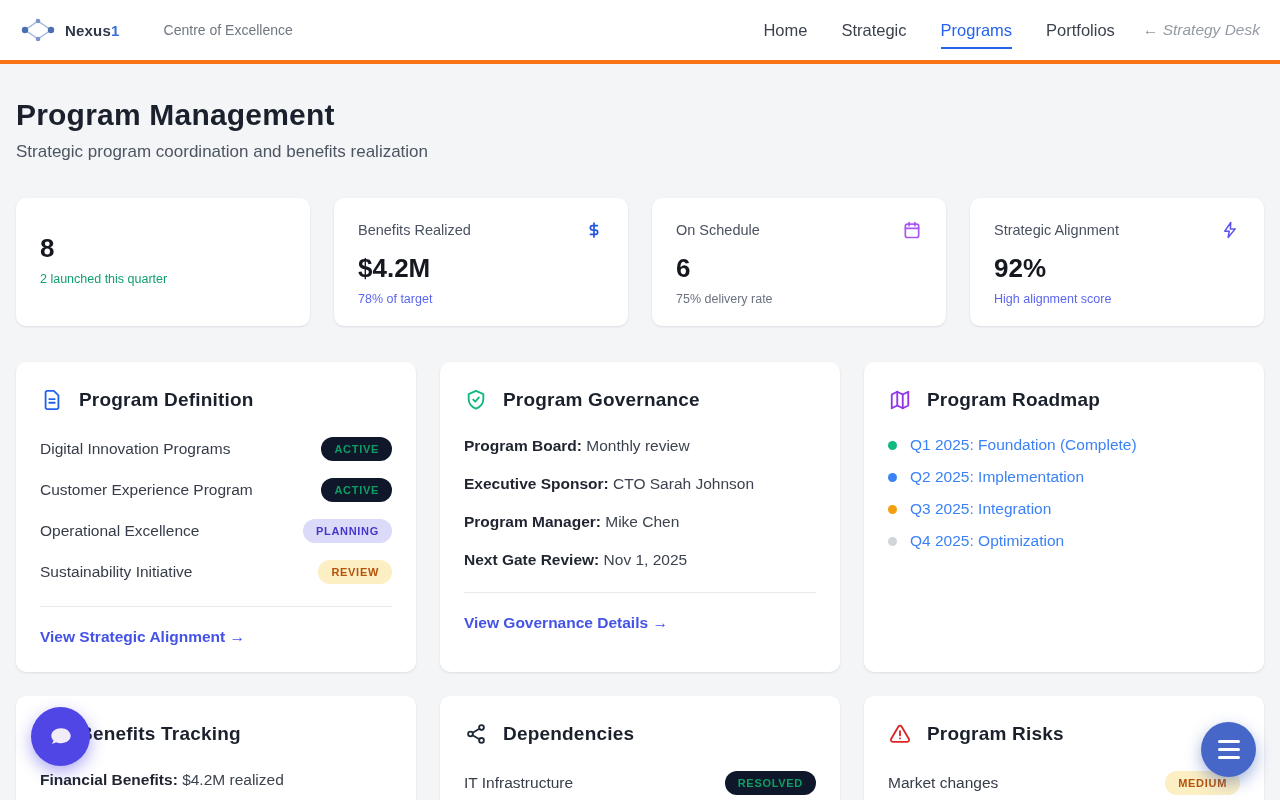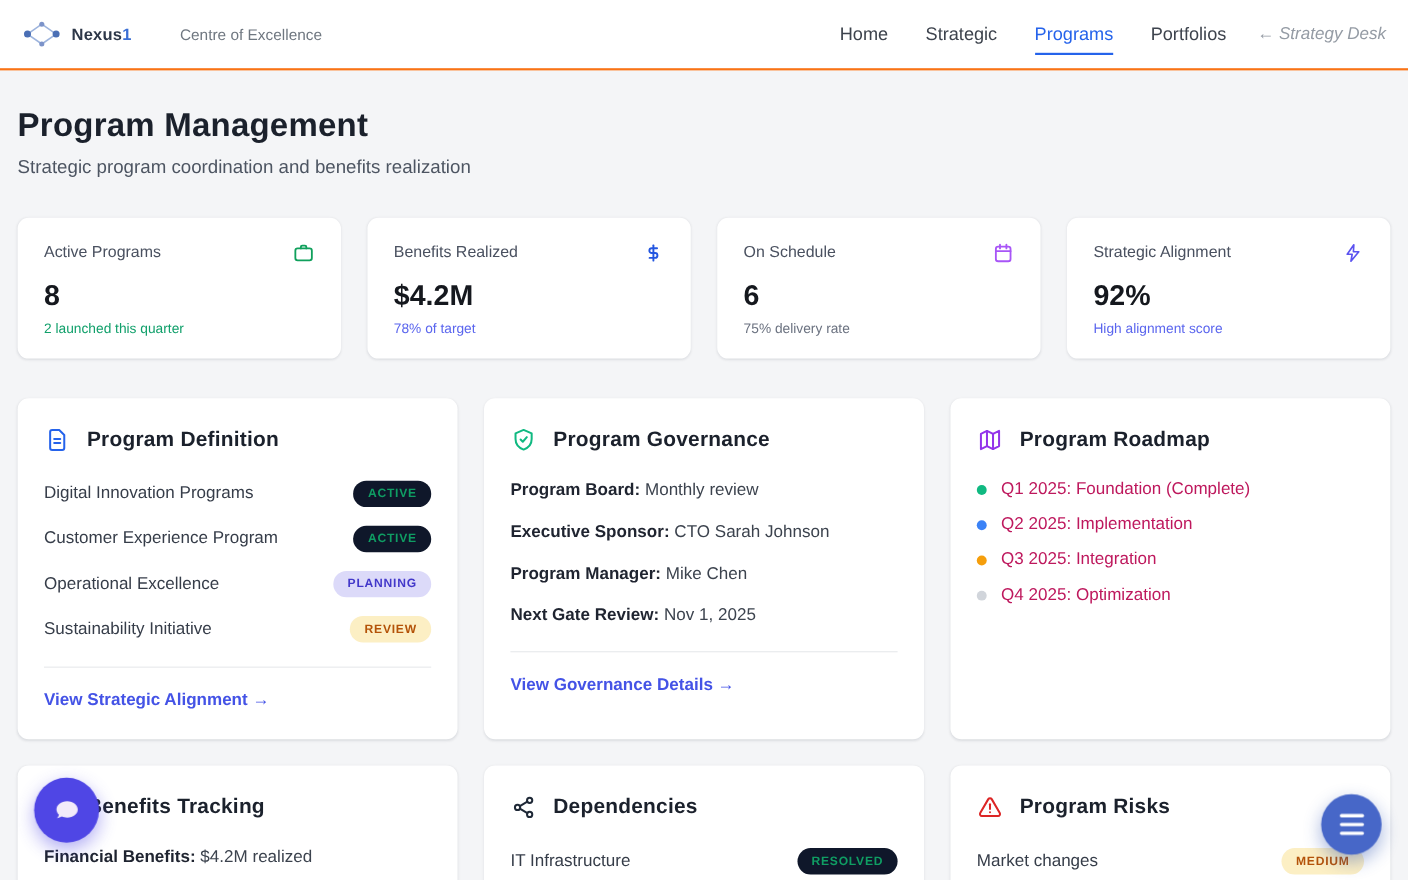--- a/index.html
+++ b/index.html
@@ -11,7 +11,7 @@
   }
   
   .header {
-    height:64px; background:#ffffff; border-bottom:2px solid #f97316;
+    height:64px; background:#ffffff; border-bottom:4px solid #f97316;
     display:flex; align-items:center; padding:0 20px 0 20px;
   }
   .brand { display:flex; align-items:center; gap:9px; }

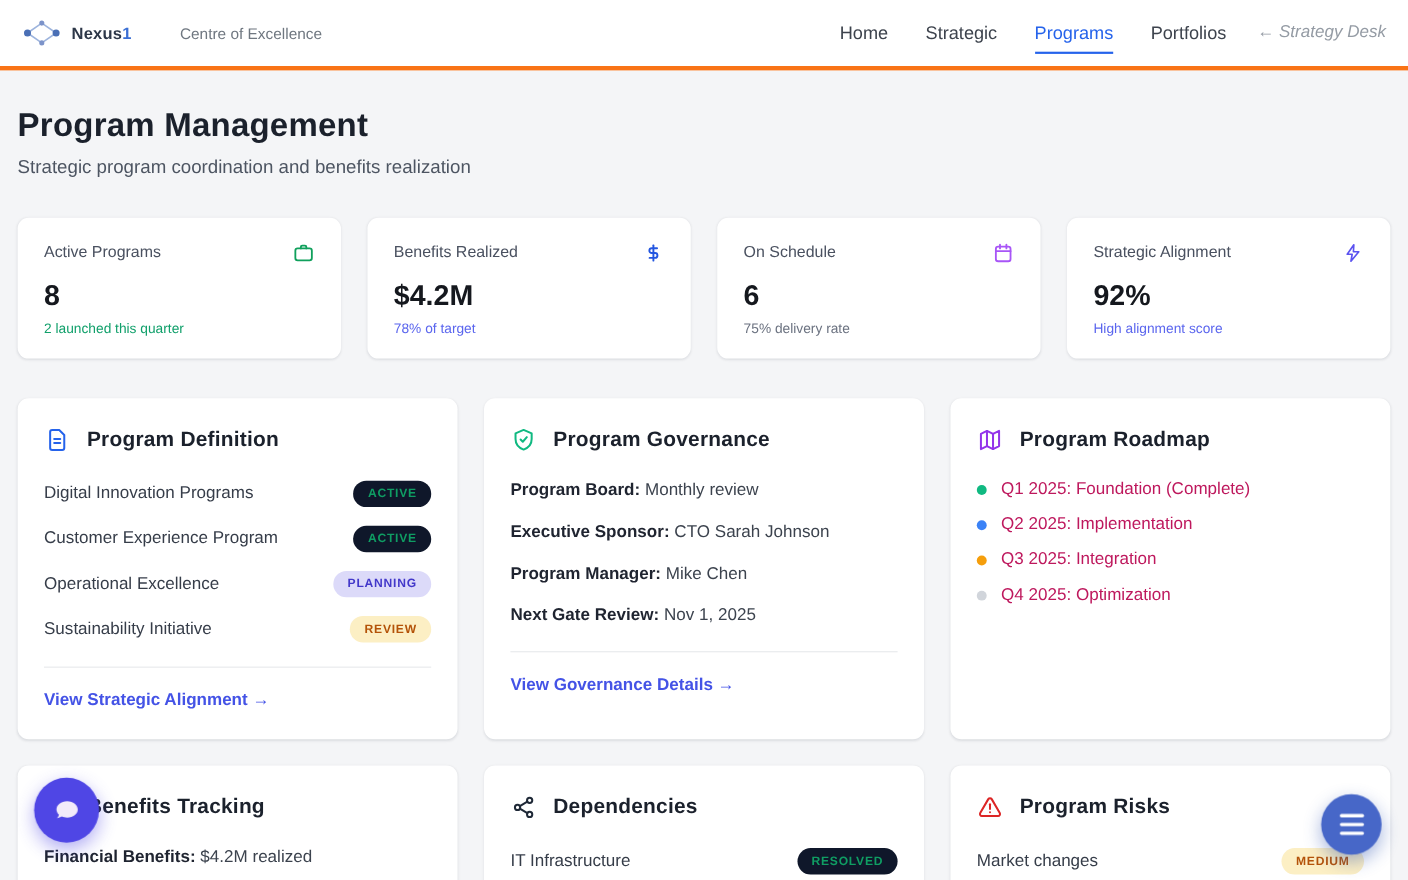--- a/index.html
+++ b/index.html
@@ -130,15 +130,6 @@
 <div class="stats">
 
   <div class="stat-card">
-    <div class="stat-top">
-      <span class="stat-label">Active Programs</span>
-      <span class="stat-icon">
-        <svg width="20" height="20" viewBox="0 0 24 24" fill="none" stroke="#10a05c" stroke-width="2" stroke-linecap="round" stroke-linejoin="round">
-          <rect x="3" y="7" width="18" height="13" rx="2.5"></rect>
-          <path d="M9 7V5.5A1.5 1.5 0 0 1 10.5 4h3A1.5 1.5 0 0 1 15 5.5V7"></path>
-        </svg>
-      </span>
-    </div>
     <div class="stat-value">8</div>
     <div class="stat-sub sub-green">2 launched this quarter</div>
   </div>

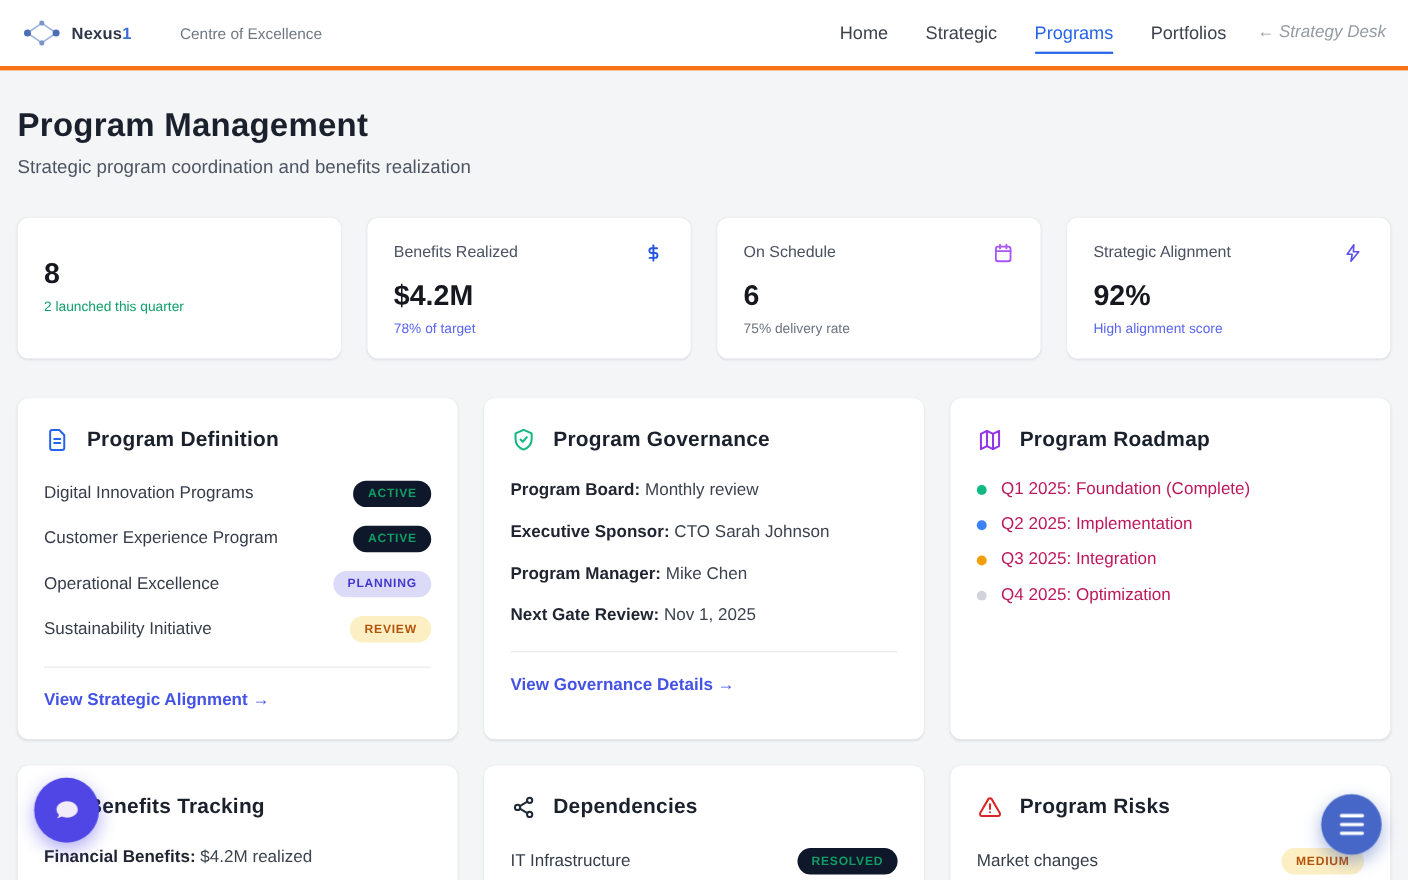--- a/index.html
+++ b/index.html
@@ -78,7 +78,7 @@
   }
   .milestone { display:flex; align-items:center; gap:13px; margin-bottom:14px; }
   .dot { width:9px; height:9px; border-radius:50%; flex:none; }
-  .milestone-text { font-size:15.5px; color:#be185d; }
+  .milestone-text { font-size:15.5px; color:#3b82f6; }
   
   .fab {
     position:fixed; border-radius:50%; display:flex; align-items:center; justify-content:center;

